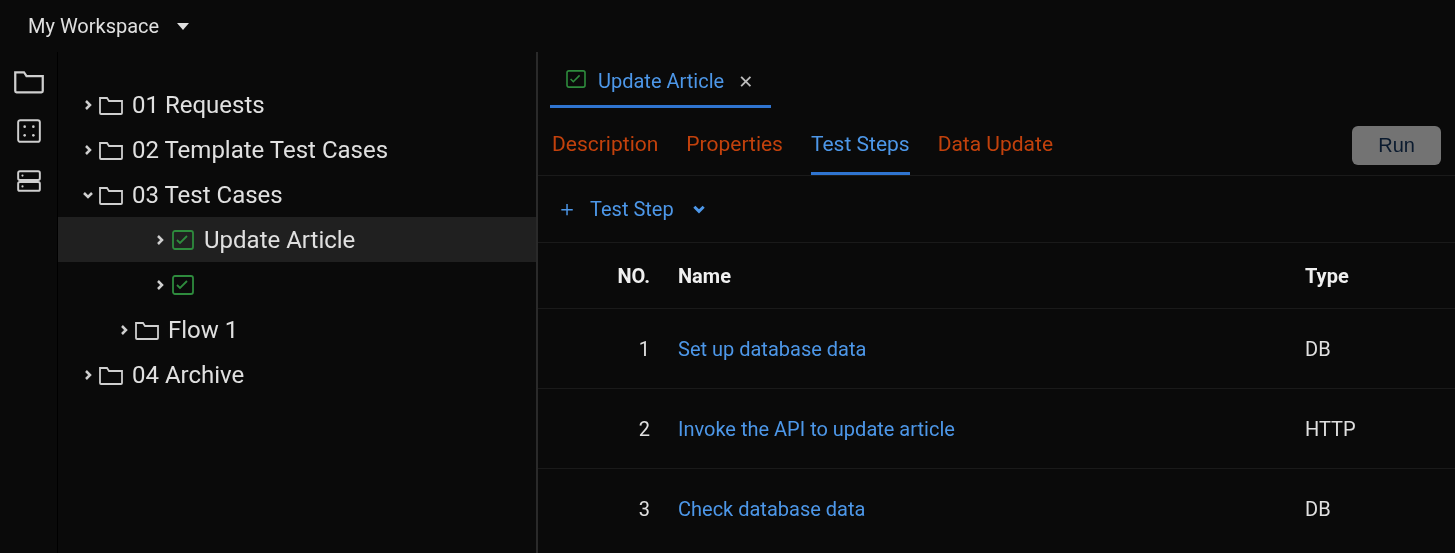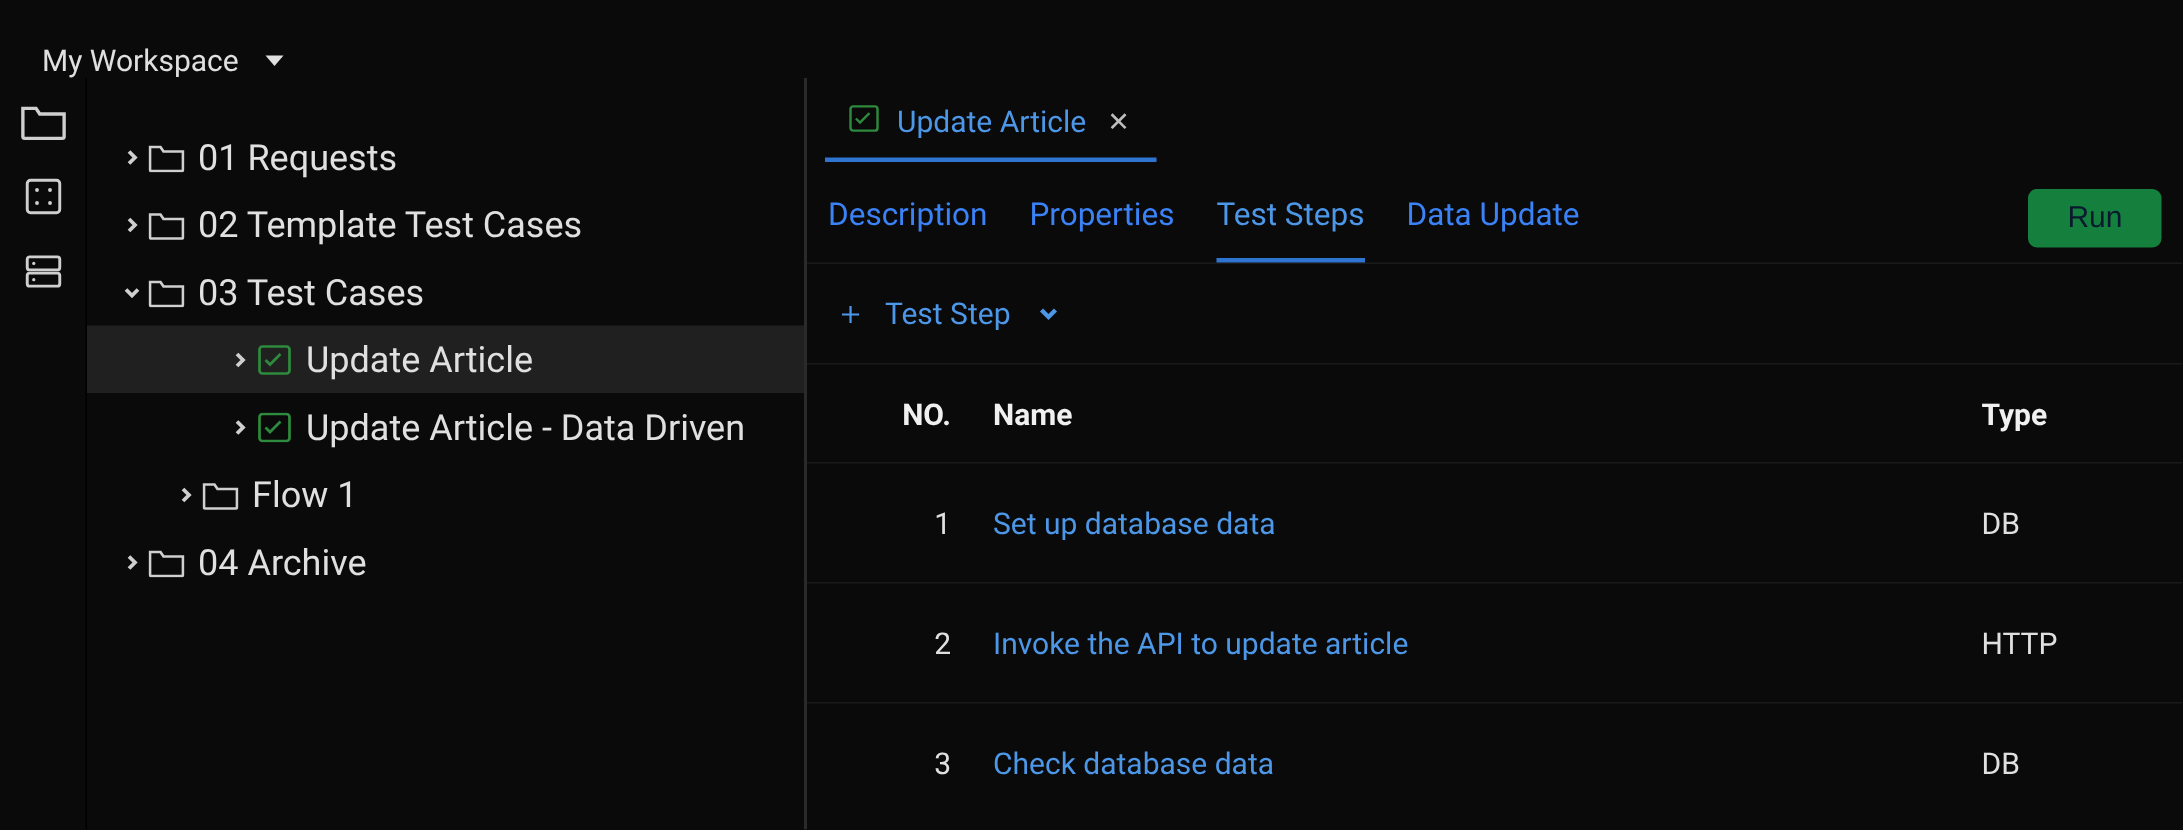--- a/index.html
+++ b/index.html
@@ -16,7 +16,7 @@
   .topbar {
     height: 52px;
     display: flex;
-    align-items: flex-end;
+    align-items: center;
     padding-left: 28px;
     background: #0a0a0a;
   }

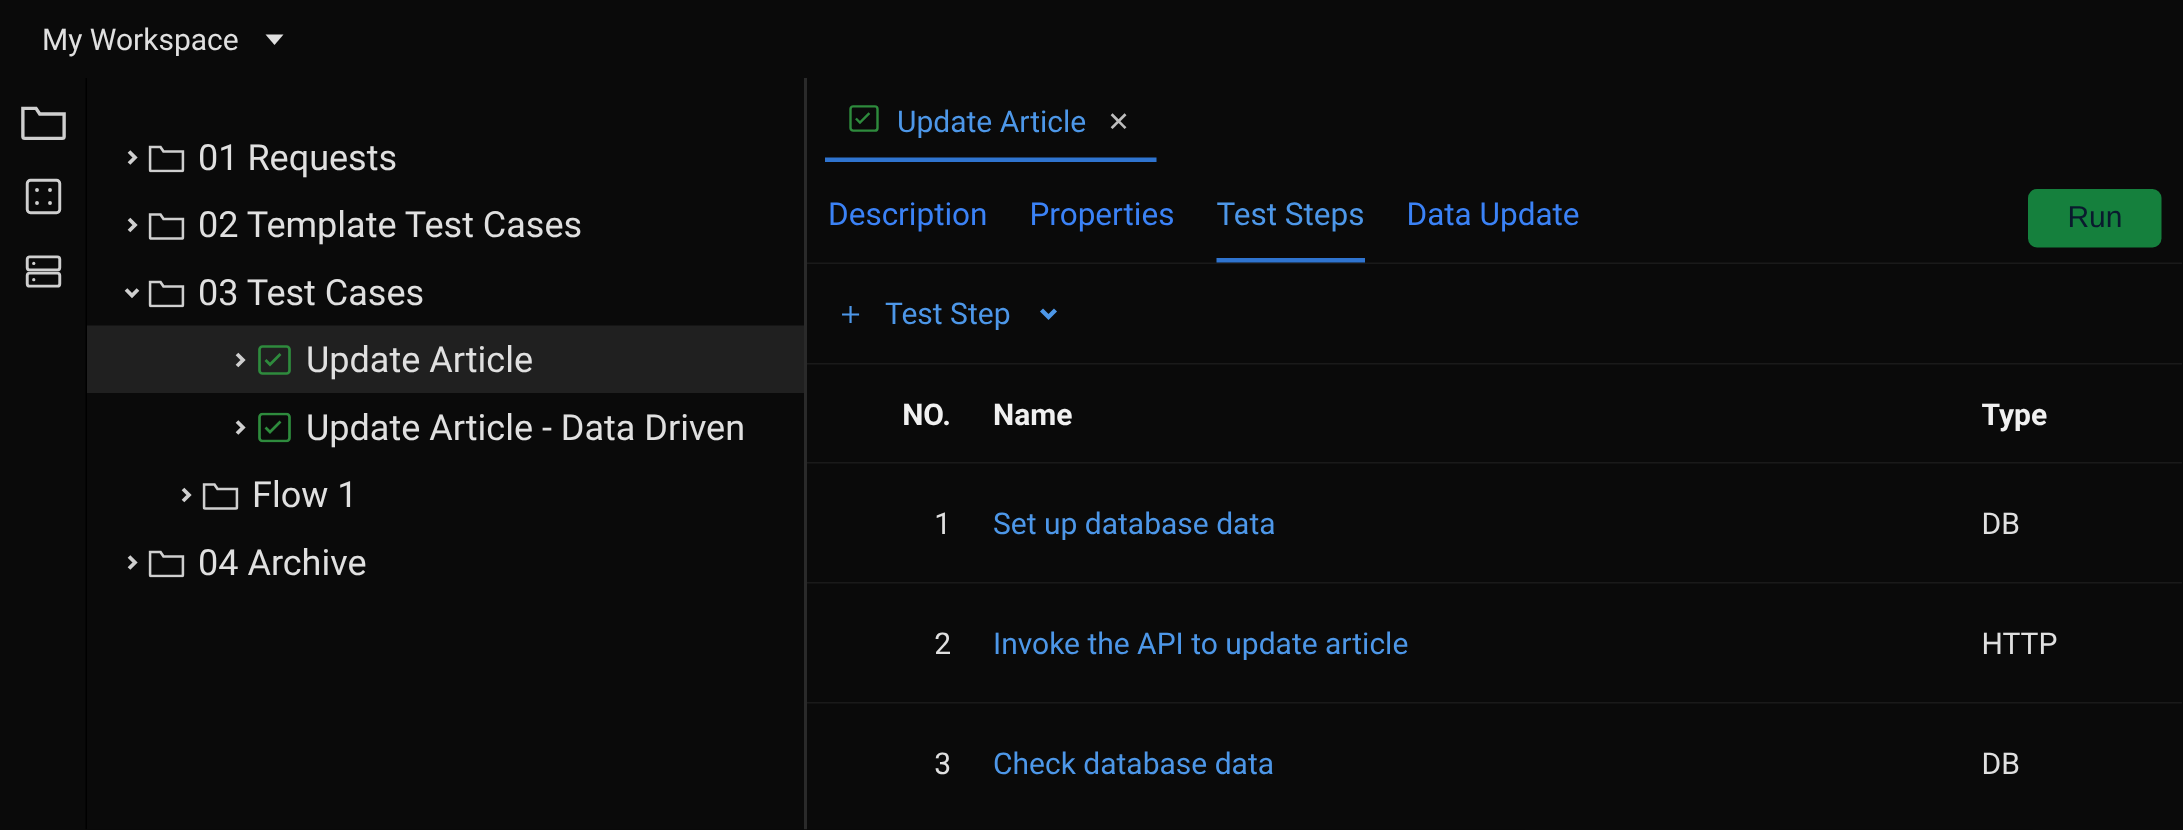--- a/index.html
+++ b/index.html
@@ -133,7 +133,7 @@
   }
   .subtab {
     font-size: 21px;
-    color:#3b82f6;
+    color:#c2410c;
     padding: 6px 0 16px 0;
     cursor:pointer;
     border-bottom: 3px solid transparent;

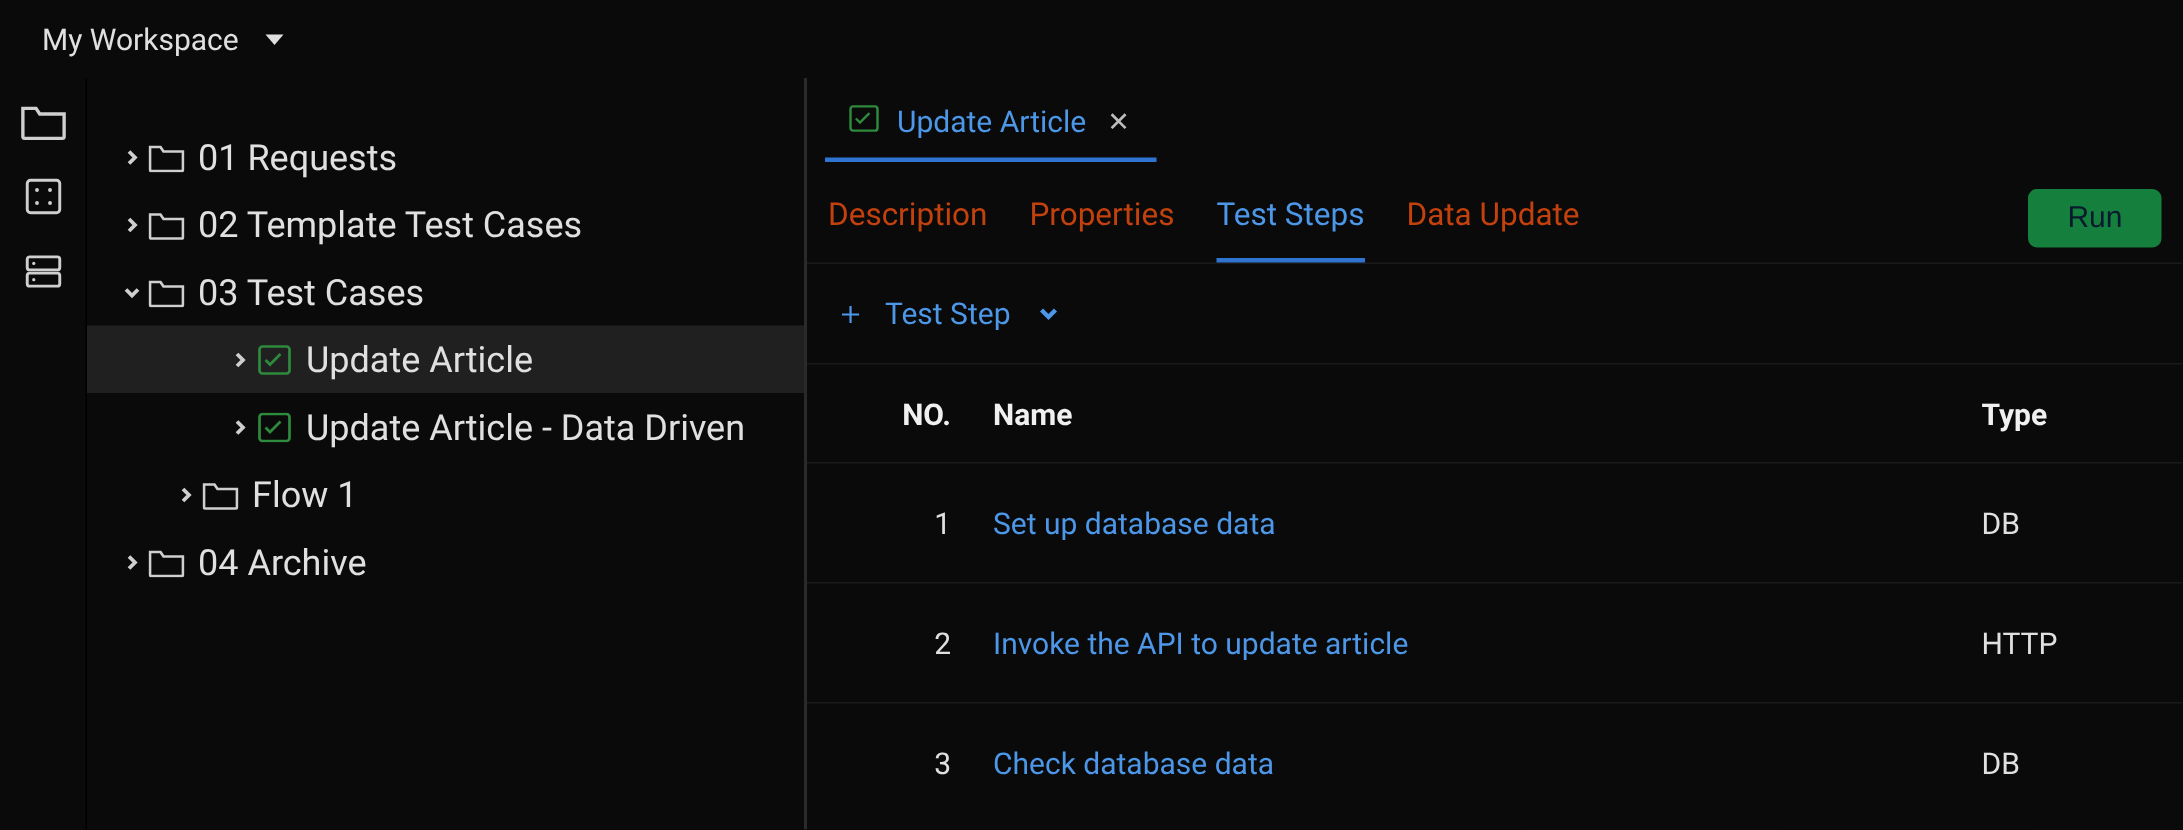--- a/index.html
+++ b/index.html
@@ -146,7 +146,7 @@
     margin-left:auto;
     margin-right: 0;
     margin-bottom: 10px;
-    background:#15803d;
+    background:#737373;
     color:#0a1a2e;
     font-size: 20px;
     font-weight:500;

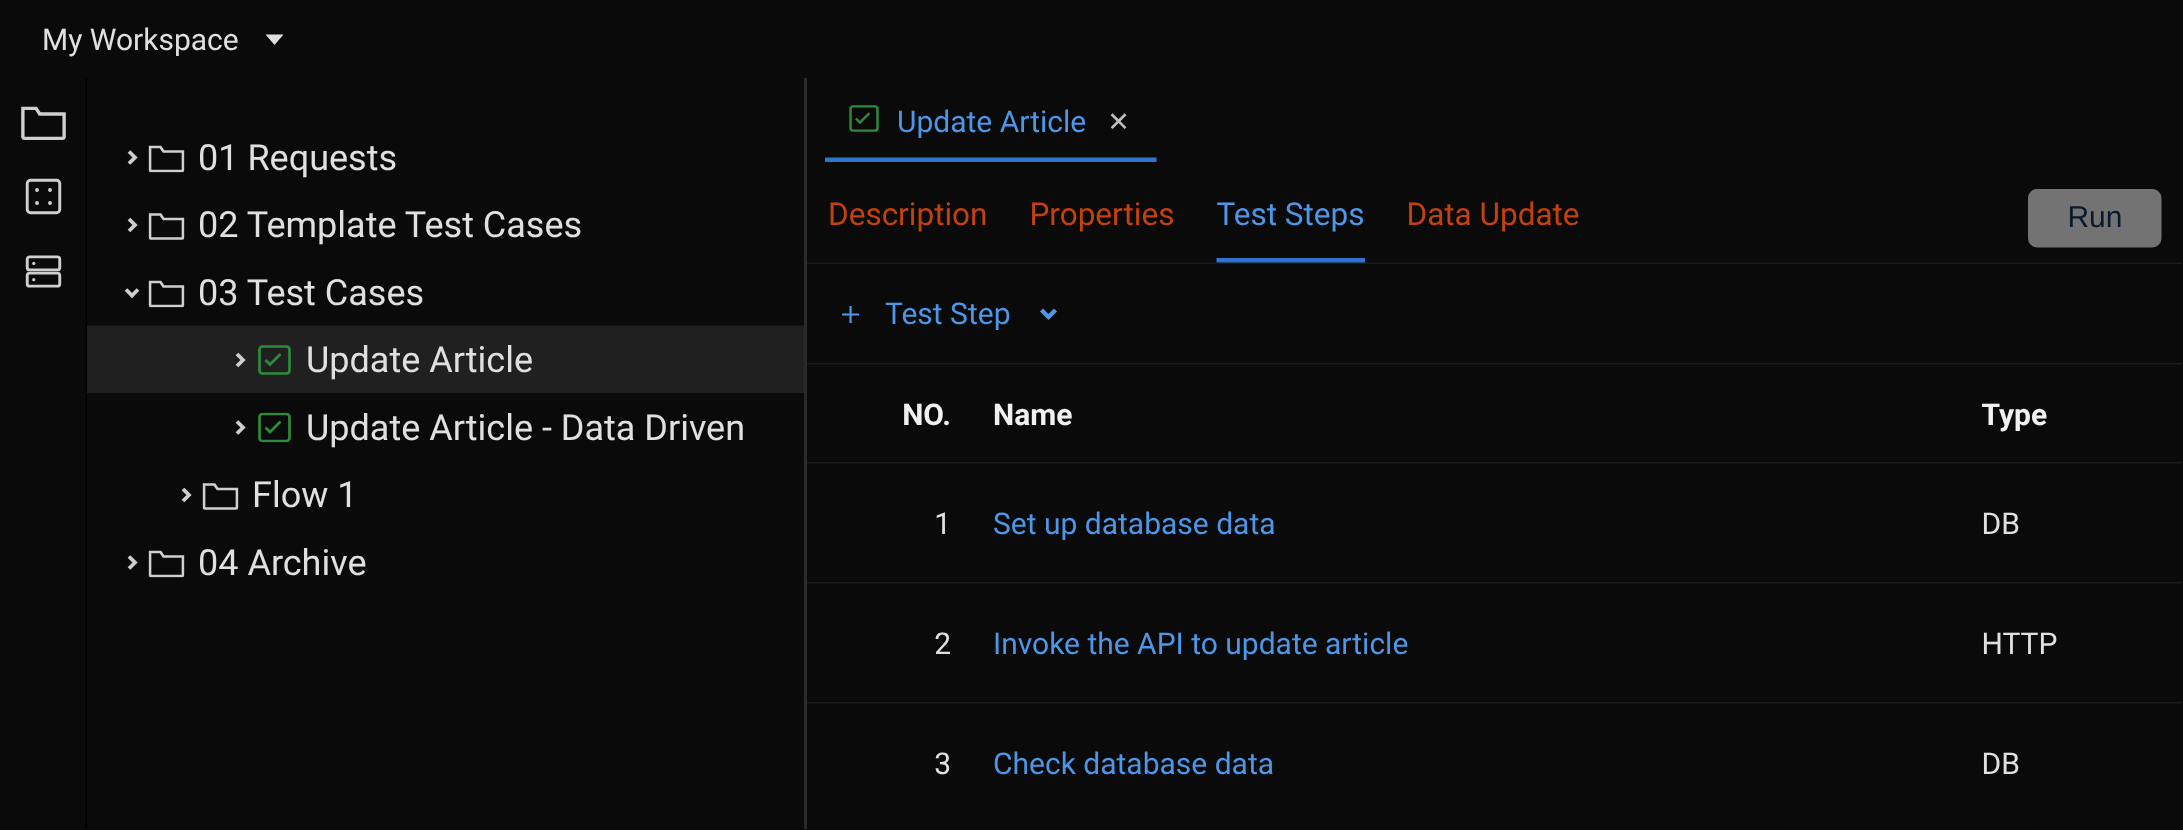--- a/index.html
+++ b/index.html
@@ -302,7 +302,6 @@
             <path d="M5 10 l3 3 l7 -7"></path>
           </svg>
         </span>
-        <span>Update Article - Data Driven</span>
       </div>
       <div class="tree-row">
         <span class="tree-indent" style="width:58px"></span>

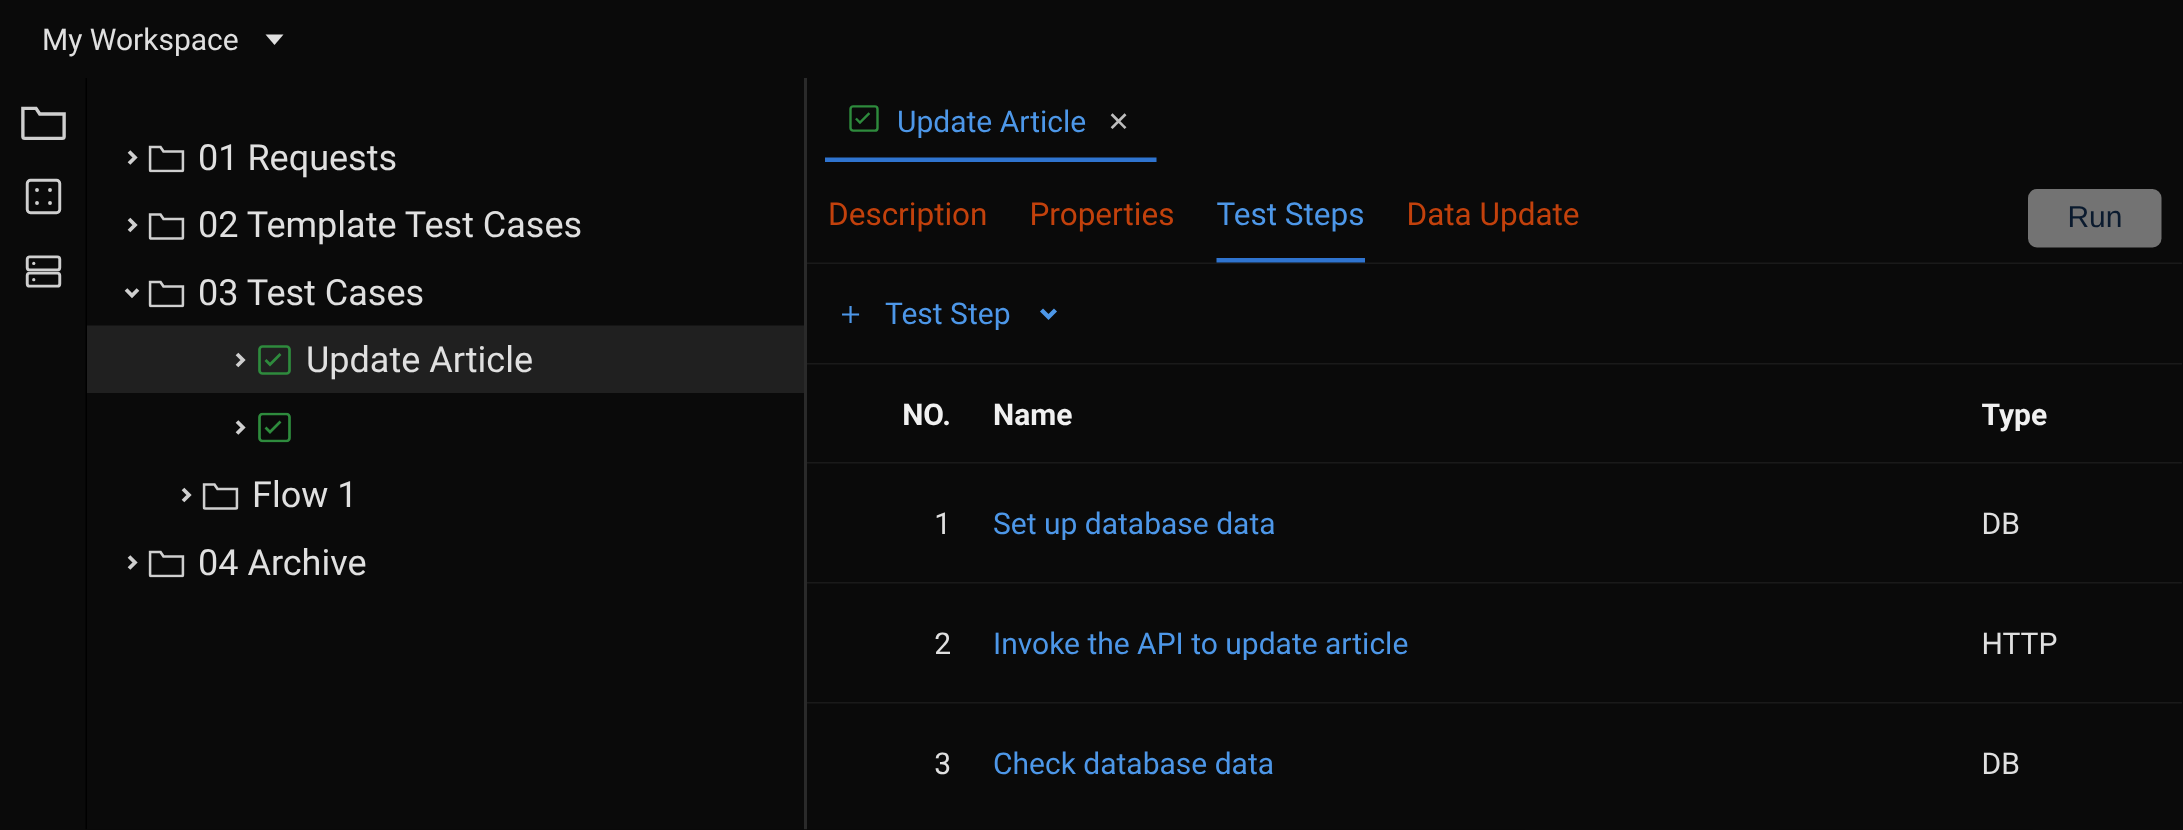--- a/index.html
+++ b/index.html
@@ -176,7 +176,7 @@
     display:grid;
     grid-template-columns: 110px 1fr 120px;
     align-items:center;
-    padding: 0 14px;
+    padding: 0 30px;
     border-top:1px solid #1a1a1a;
   }
   .steps-table-head {

